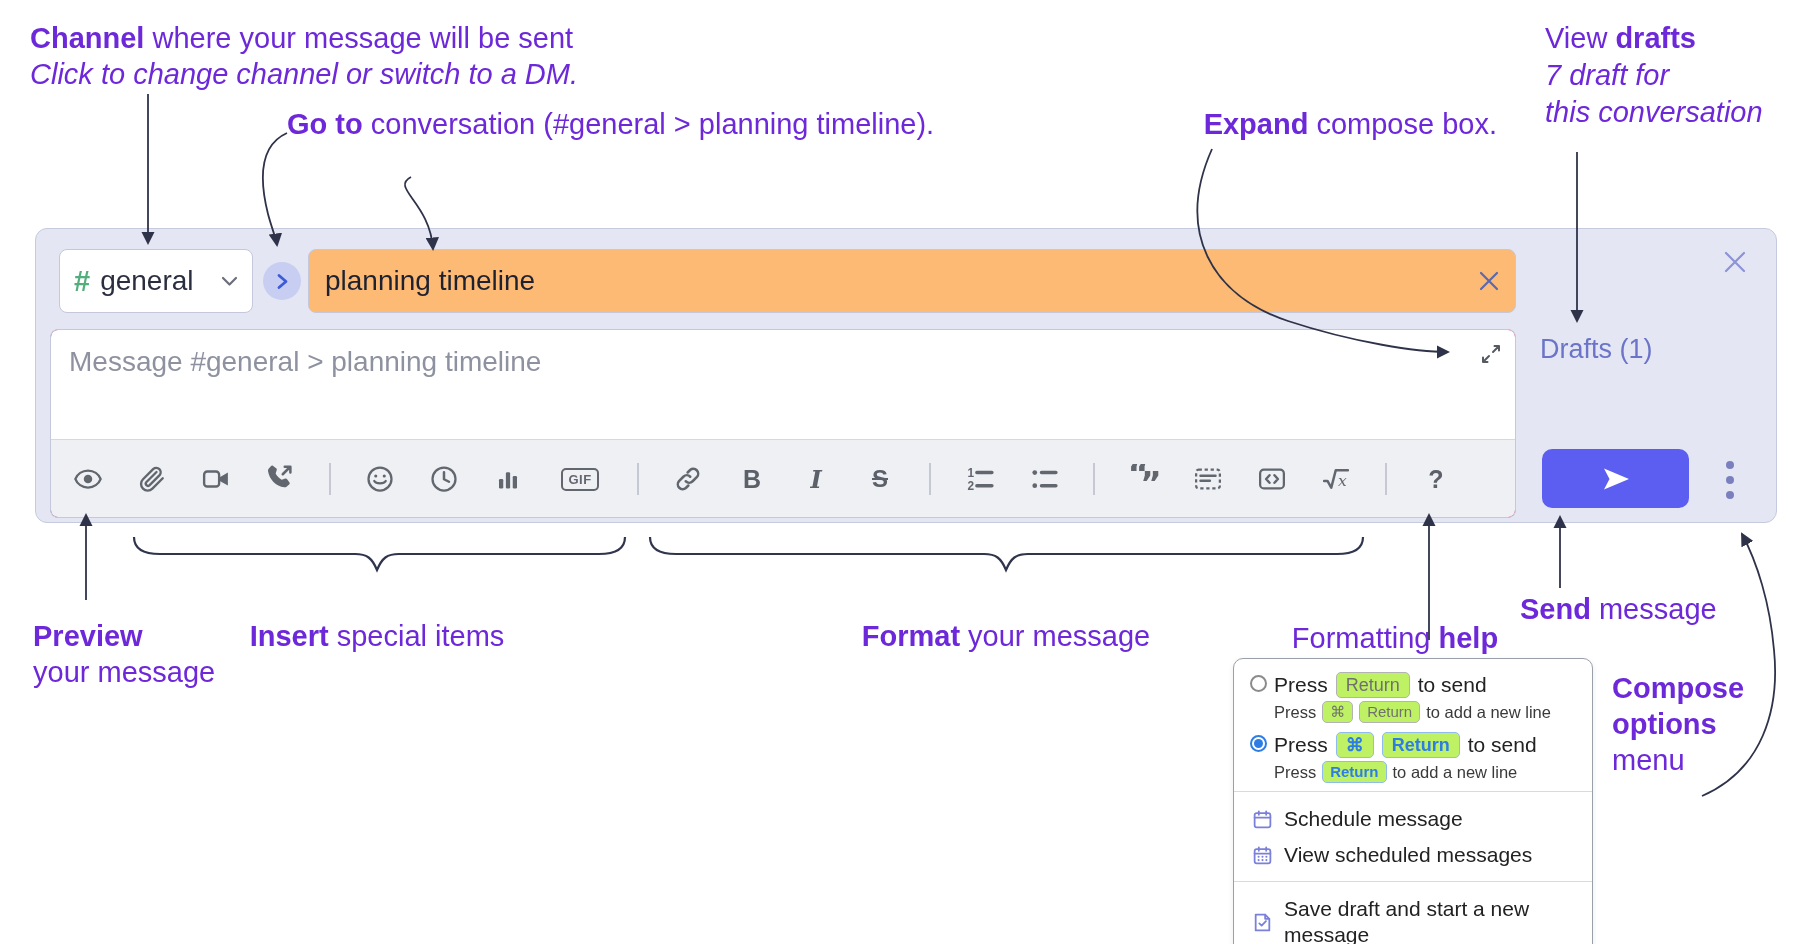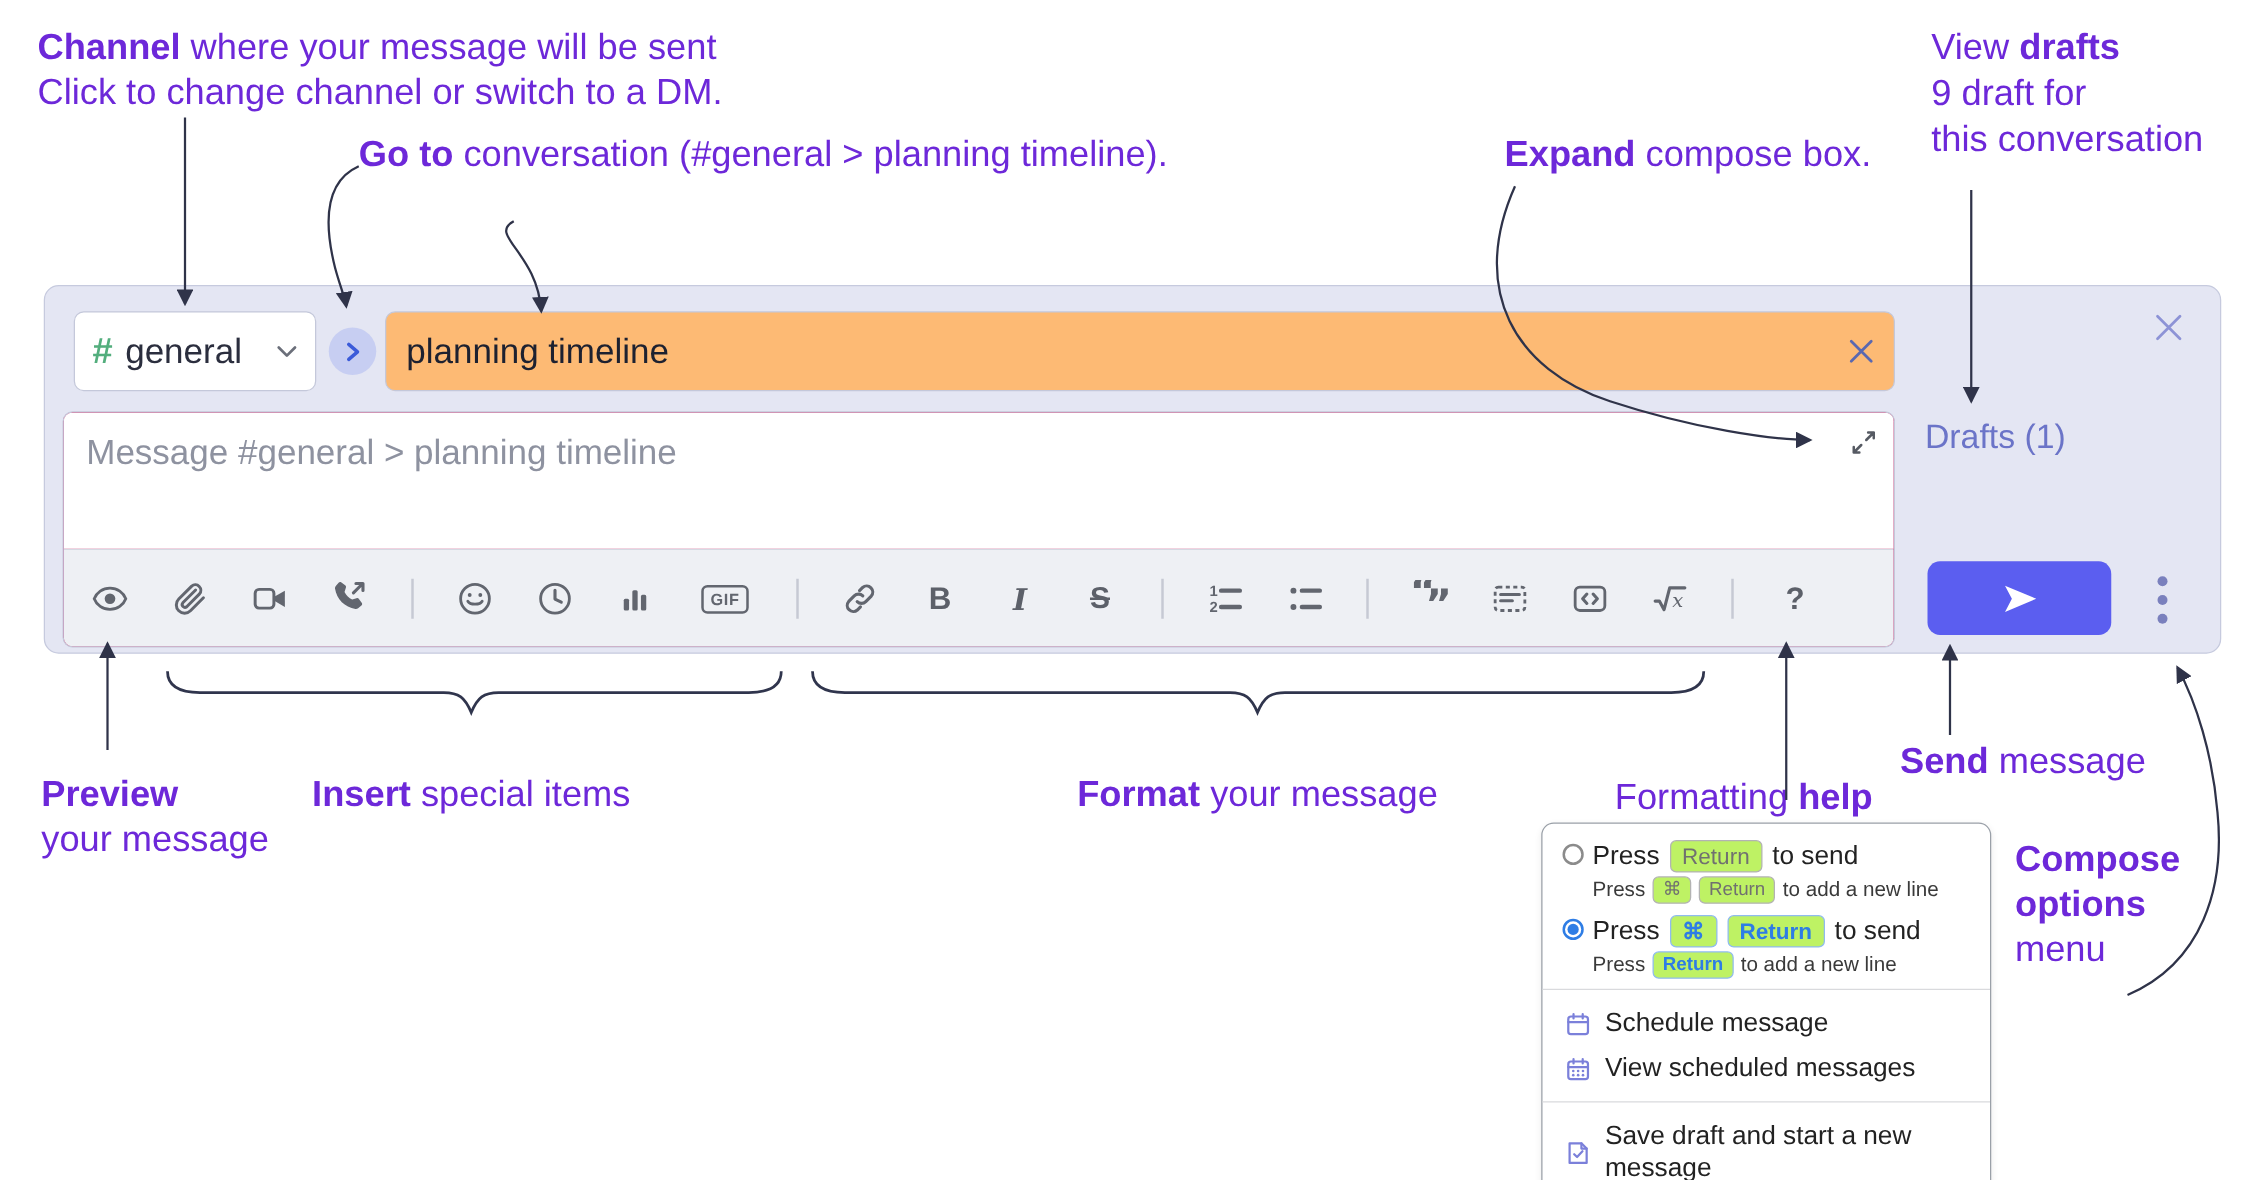--- a/index.html
+++ b/index.html
@@ -9,7 +9,7 @@
   
   .ann{position:absolute;font-size:29px;line-height:36px;color:#6d28d9;white-space:nowrap;}
   .ann .b{font-weight:700;}
-  .ann .it{}
+  .ann .it{font-style:italic;}
   .ann.center{transform:translateX(-50%);}
 
   

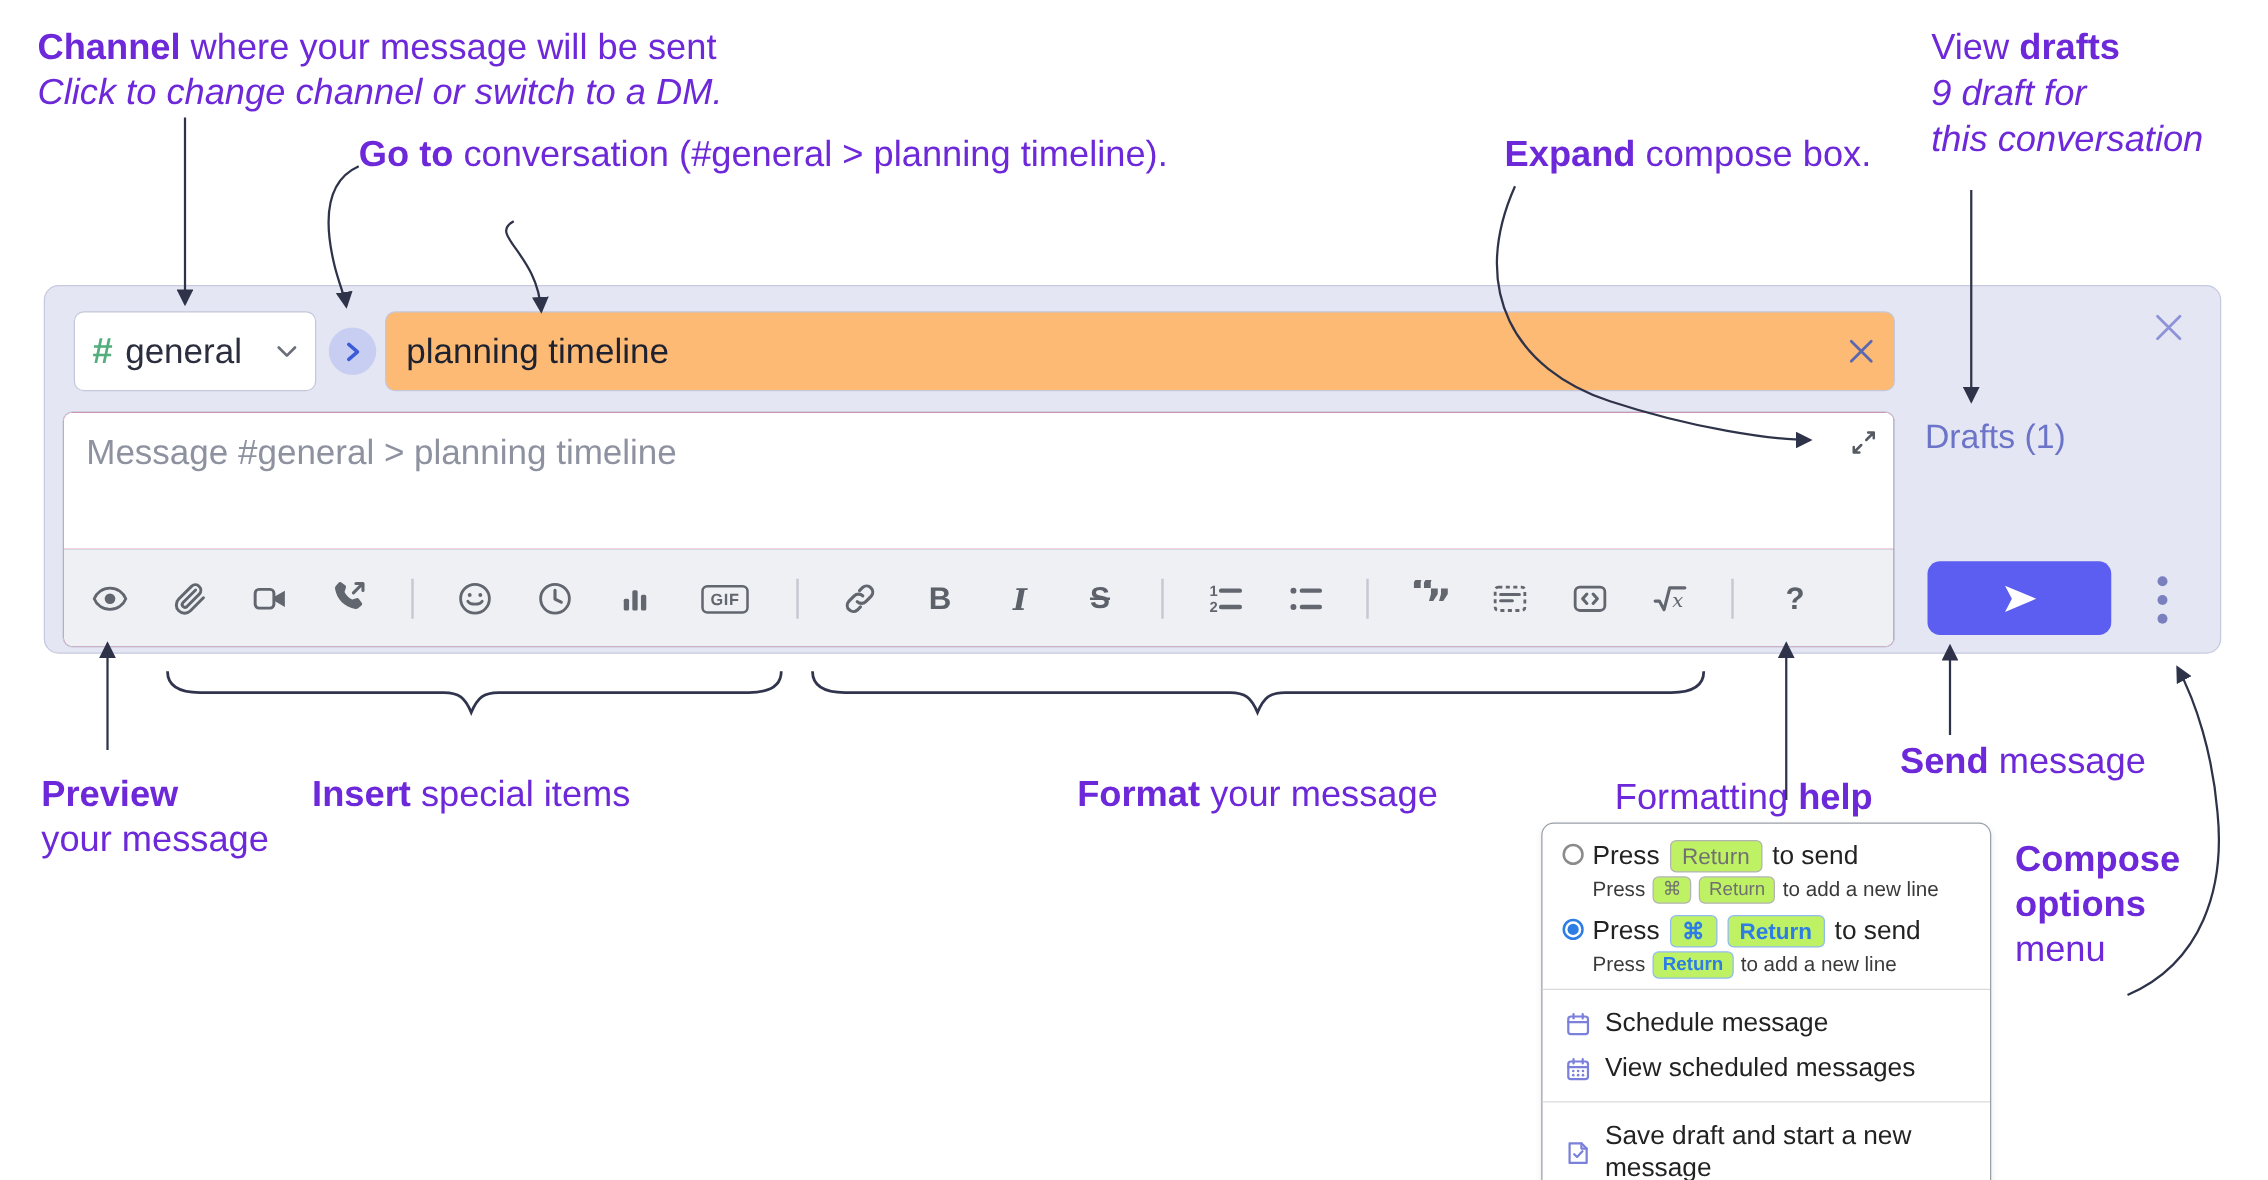--- a/index.html
+++ b/index.html
@@ -98,7 +98,7 @@
 
   <div class="ann" style="left:1545px;top:20px;line-height:37px;">
     <div><span>View </span><span class="b">drafts</span></div>
-    <div class="it">9 draft for</div>
+    <div class="it">7 draft for</div>
     <div class="it">this conversation</div>
   </div>
 

